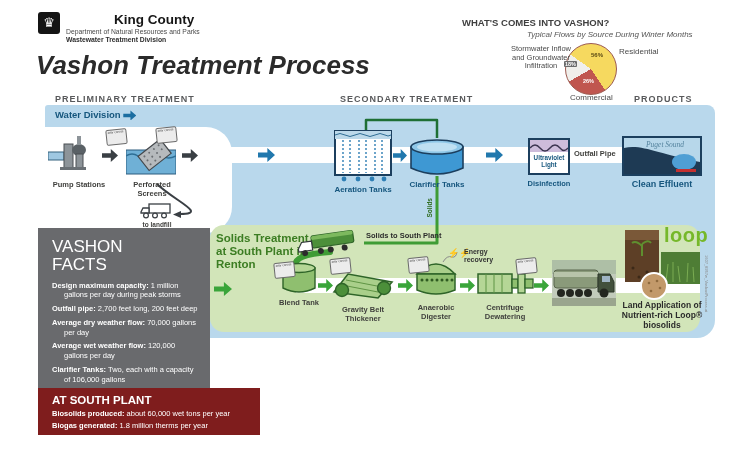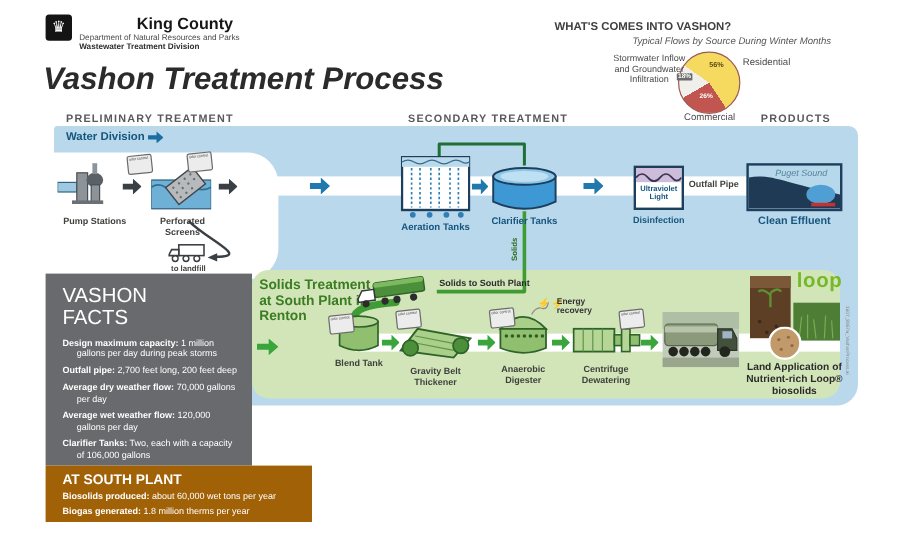--- a/index.html
+++ b/index.html
@@ -158,7 +158,7 @@
       <ellipse cx="60" cy="24" rx="12" ry="8" fill="#4f9fd4"></ellipse>
       <rect x="52" y="31" width="20" height="3" fill="#c53030"></rect>
     </svg>
-    <div style="position:absolute;left:22px;top:2px;font-size:7.5px;font-style:italic;color:#55849f;">Puget Sound</div>
+    <div style="position:absolute;left:22px;top:2px;font-size:7.5px;font-style:italic;color:#55849f;font-family:Liberation Serif, serif;">Puget Sound</div>
   </div>
   <div class="abs blulbl" style="left:618px;top:179px;width:88px;font-size:9px;">Clean Effluent</div>
 

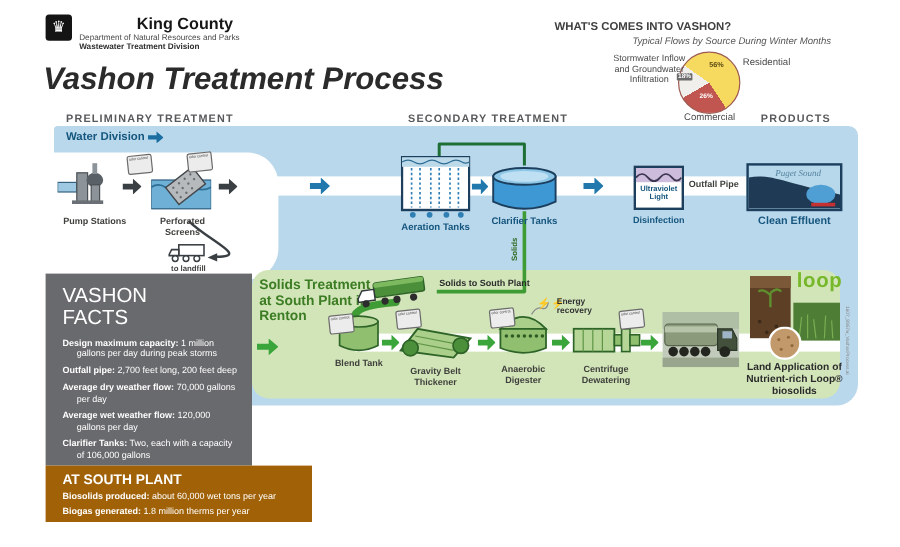--- a/index.html
+++ b/index.html
@@ -251,7 +251,7 @@
     <rect x="0" y="38" width="64" height="8" fill="#9aa58e"></rect>
   </svg>
 
-  <div class="abs" style="left:664px;top:224px;font-size:17px;font-weight:bold;color:#76b82a;letter-spacing:0.5px;">loop</div>
+  <div class="abs" style="left:664px;top:224px;font-size:20px;font-weight:bold;color:#76b82a;letter-spacing:0.5px;">loop</div>
   <svg class="abs" style="left:625px;top:230px;" width="34" height="52" viewBox="0 0 34 52">
     <rect width="34" height="52" fill="#5d3f26"></rect>
     <rect y="0" width="34" height="10" fill="#7a5838"></rect>

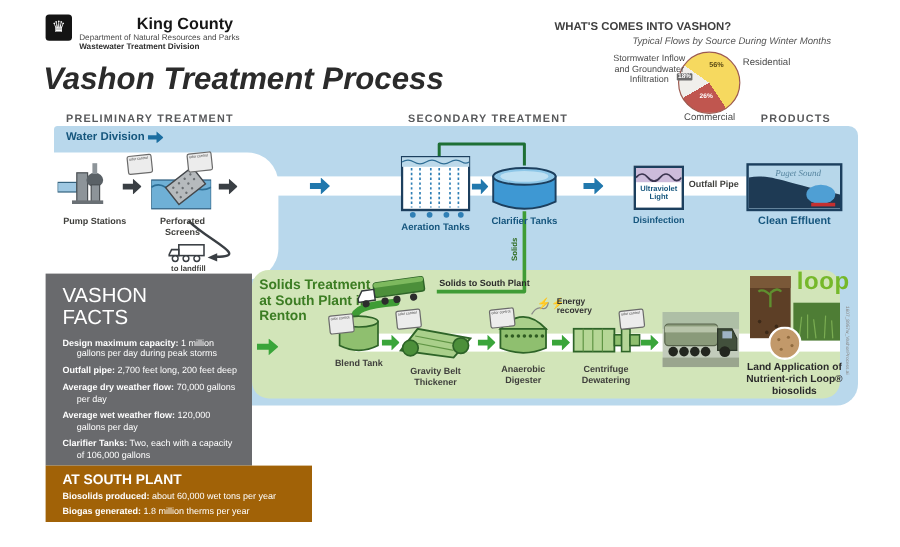--- a/index.html
+++ b/index.html
@@ -288,7 +288,7 @@
     <div class="fact"><b>Clarifier Tanks:</b> <span>Two, each with a capacity of 106,000 gallons</span></div>
   </div>
 
-  <div class="abs" style="left:38px;top:388px;width:222px;height:47px;background:#a16207;box-sizing:border-box;padding:6px 8px 0 14px;">
+  <div class="abs" style="left:38px;top:388px;width:222px;height:47px;background:#7f1d1d;box-sizing:border-box;padding:6px 8px 0 14px;">
     <div style="font-size:11.5px;font-weight:bold;color:#fff;margin-bottom:3px;">AT SOUTH PLANT</div>
     <div class="fact" style="margin-bottom:2px;"><b>Biosolids produced:</b> <span>about 60,000 wet tons per year</span></div>
     <div class="fact" style="margin-bottom:0;"><b>Biogas generated:</b> <span>1.8 million therms per year</span></div>

